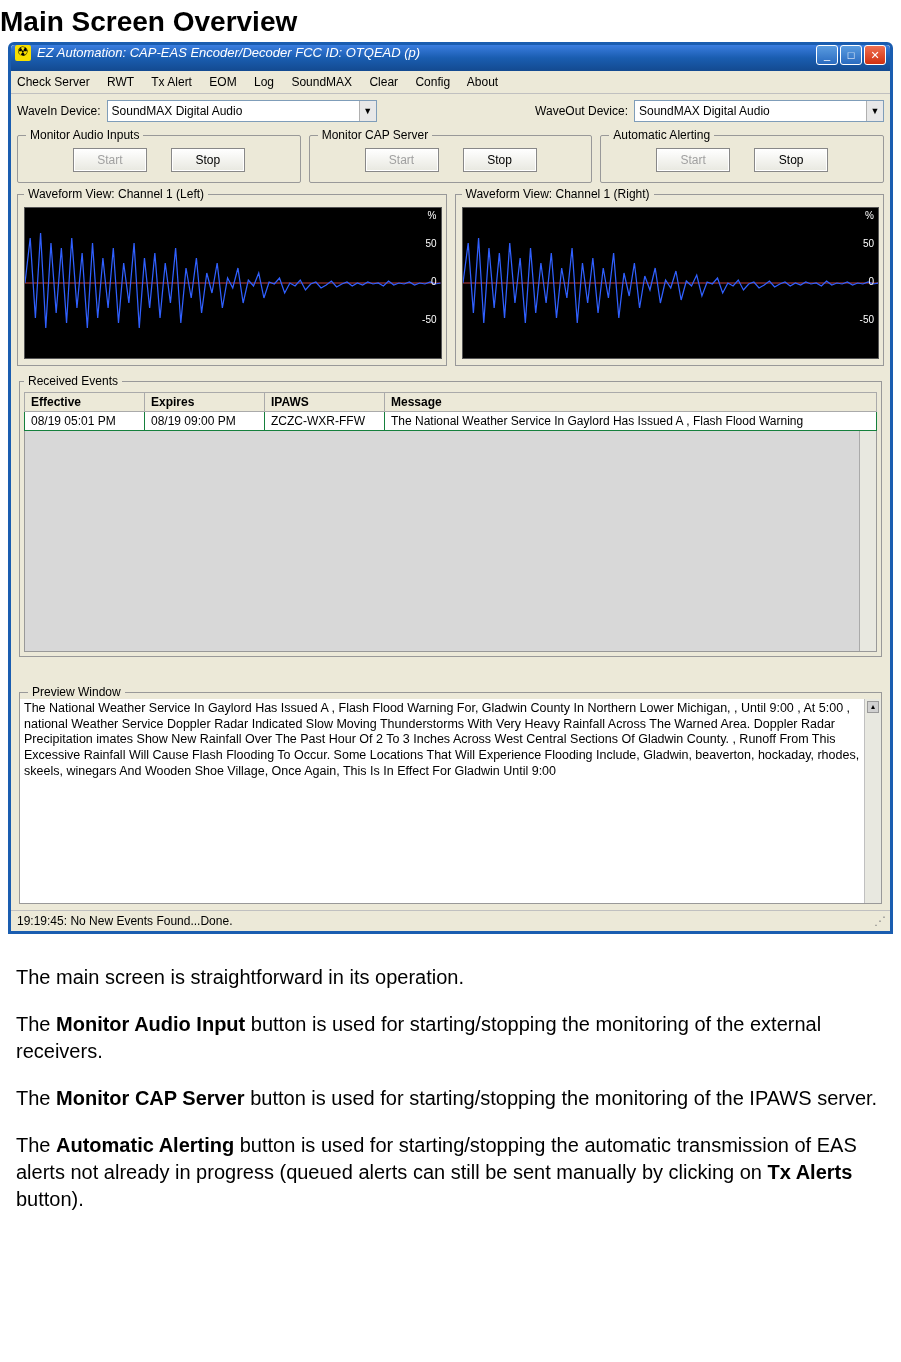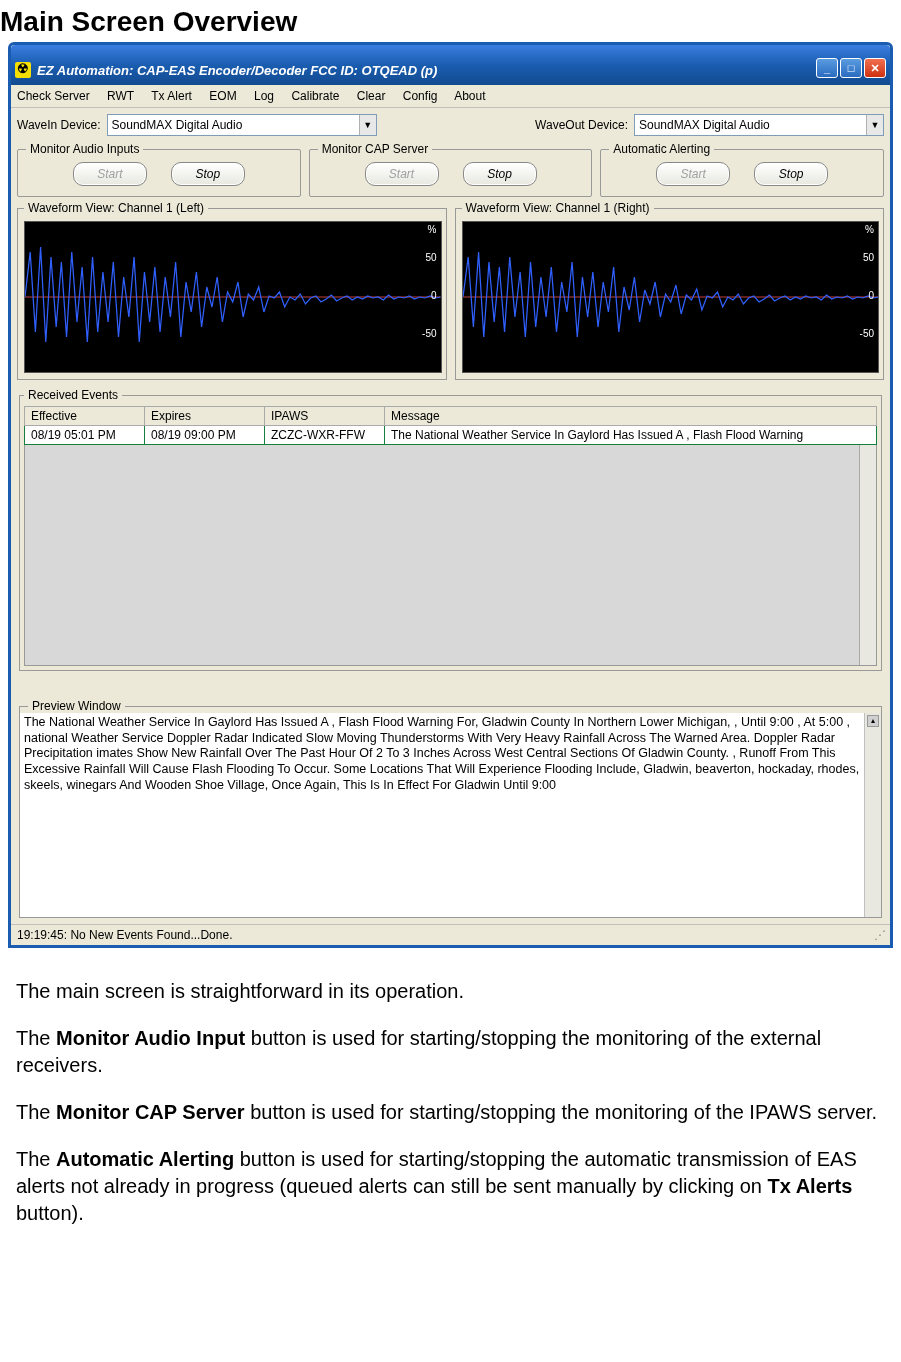--- a/index.html
+++ b/index.html
@@ -28,9 +28,9 @@
     color: #fff;
     height: 26px;
     display: flex;
-    align-items: flex-end;
-    padding: 7px 4px;
-    font-weight: bold;
+    align-items: flex-start;
+    padding: 0 4px;
+    font-weight: normal;
     font-style: italic;
     font-size: 13px;
     border-radius: 4px 4px 0 0;

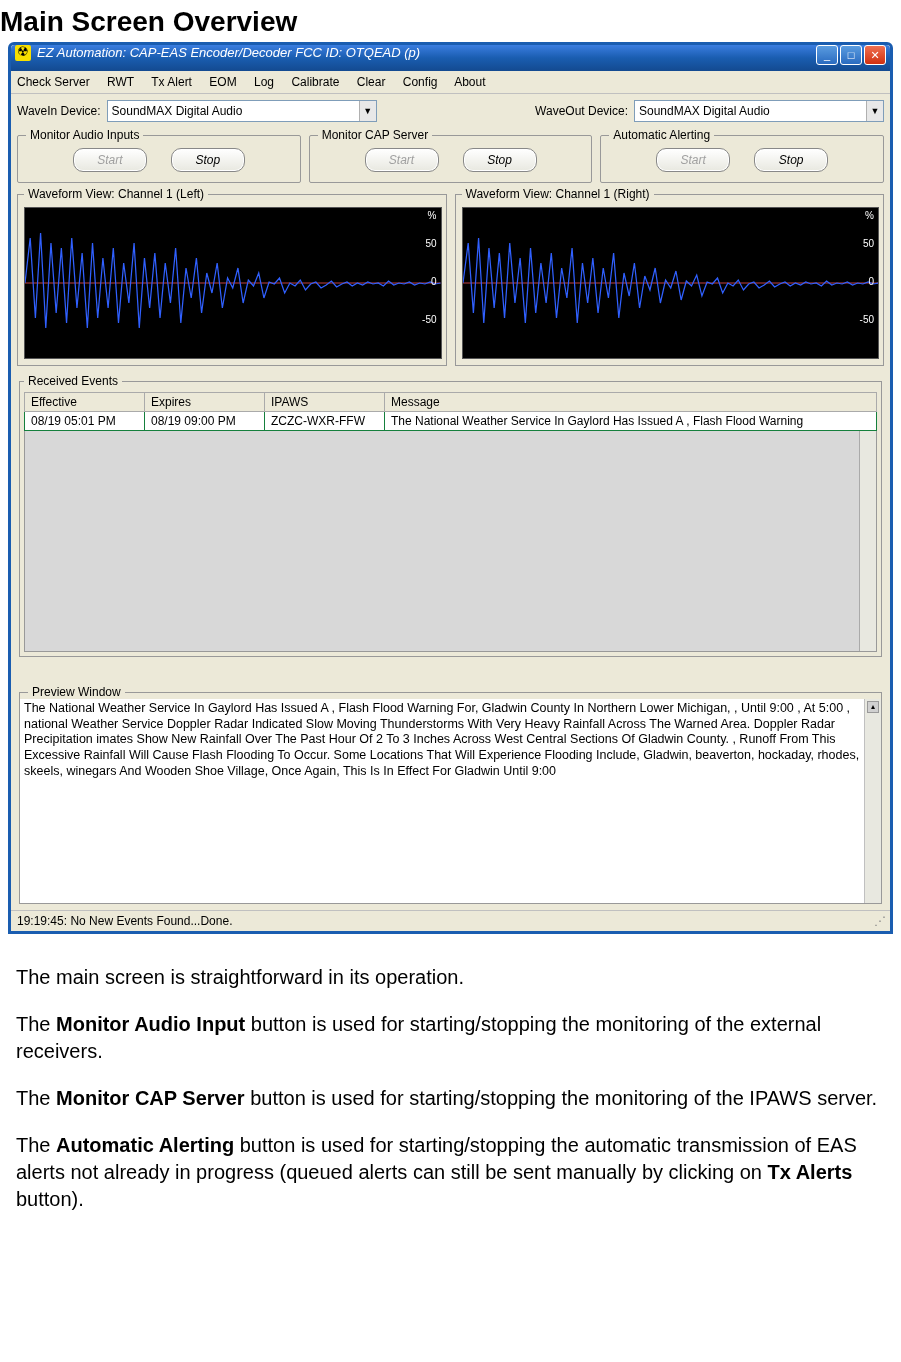--- a/index.html
+++ b/index.html
@@ -272,7 +272,7 @@
     <span>Tx Alert</span>
     <span>EOM</span>
     <span>Log</span>
-    <span>Calibrate</span>
+    <span>SoundMAX</span>
     <span>Clear</span>
     <span>Config</span>
     <span>About</span>

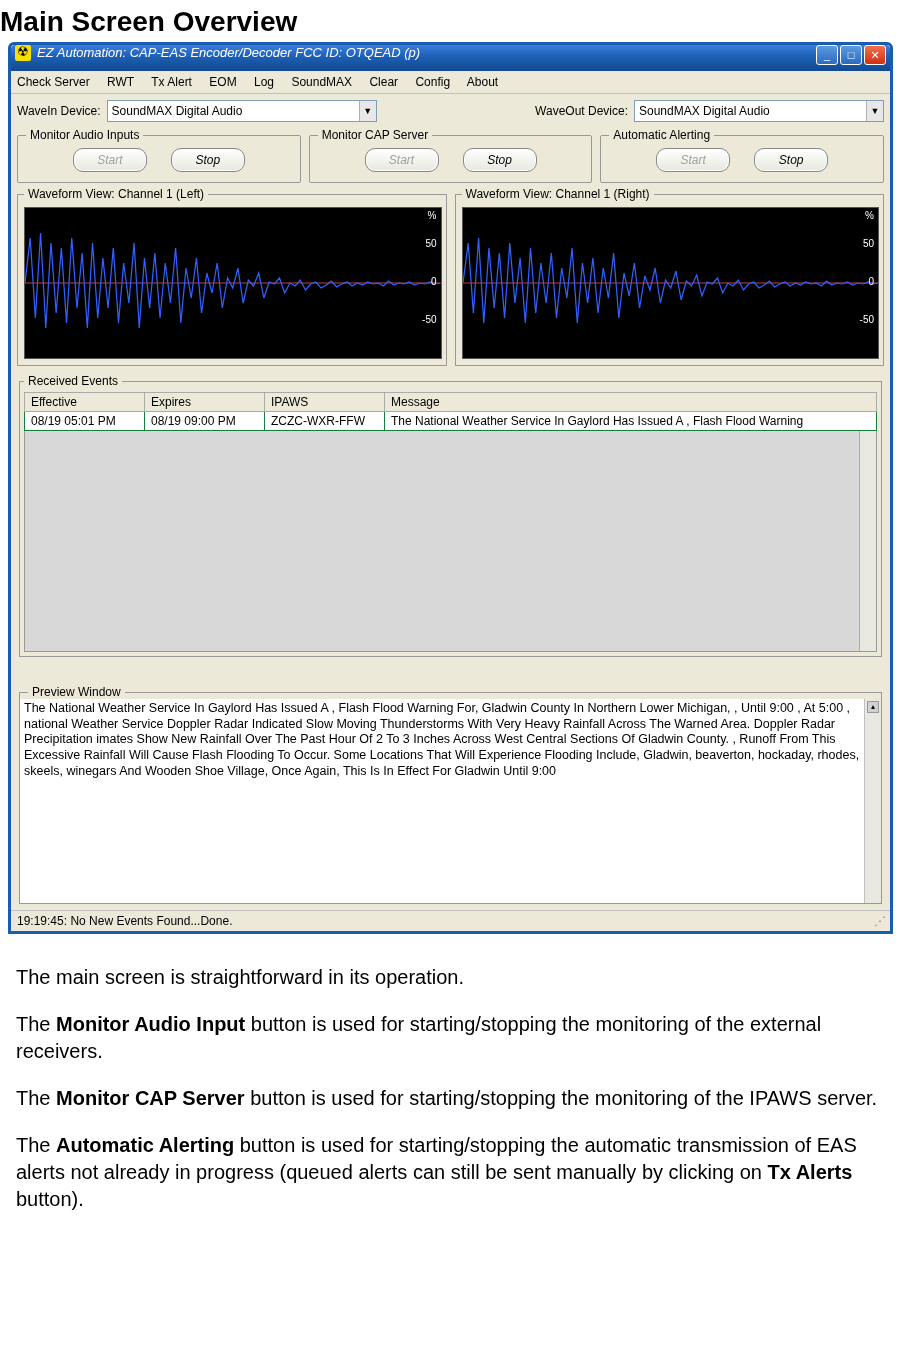--- a/index.html
+++ b/index.html
@@ -126,11 +126,10 @@
     width:72px;
     background:linear-gradient(to bottom,#fff,#e8e8e0);
     border:1px solid #888;
-    border-radius:10px;
+    border-radius:0;
     font-size:12px;
     display:inline-flex;align-items:center;justify-content:center;
     box-shadow: inset 0 0 0 1px #fff;
-    font-style: italic;
   }
   .btn.disabled { color:#a0a0a0; }
   .btn-pair { display:flex; gap:24px; justify-content:center; }

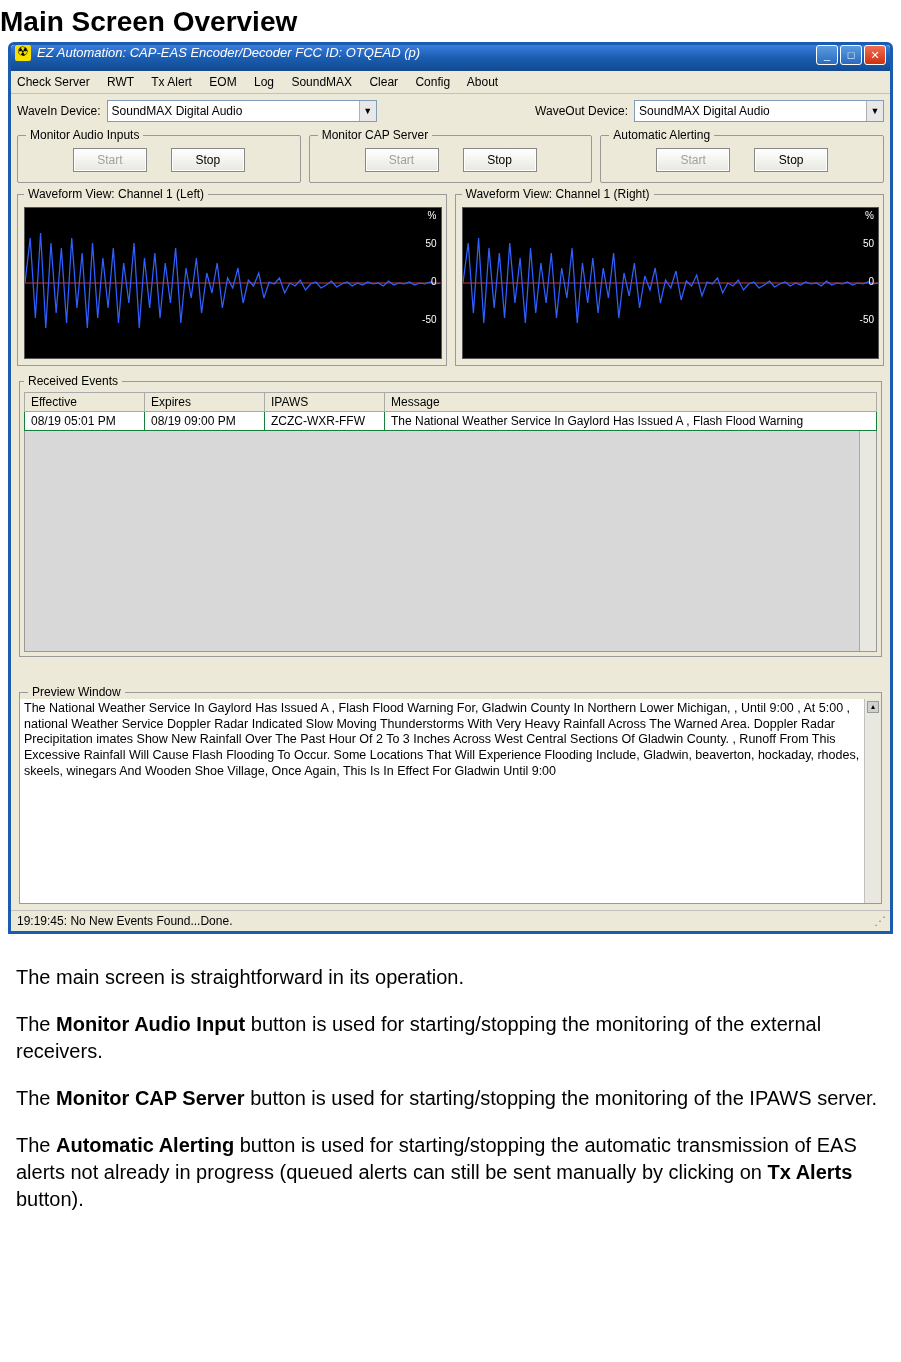--- a/index.html
+++ b/index.html
@@ -175,7 +175,7 @@
     border:1px solid #aaa;
     text-align:left;
     padding:2px 6px;
-    font-weight:normal;
+    font-weight:bold;
   }
   .event-table td {
     border:1px solid #15803d;

